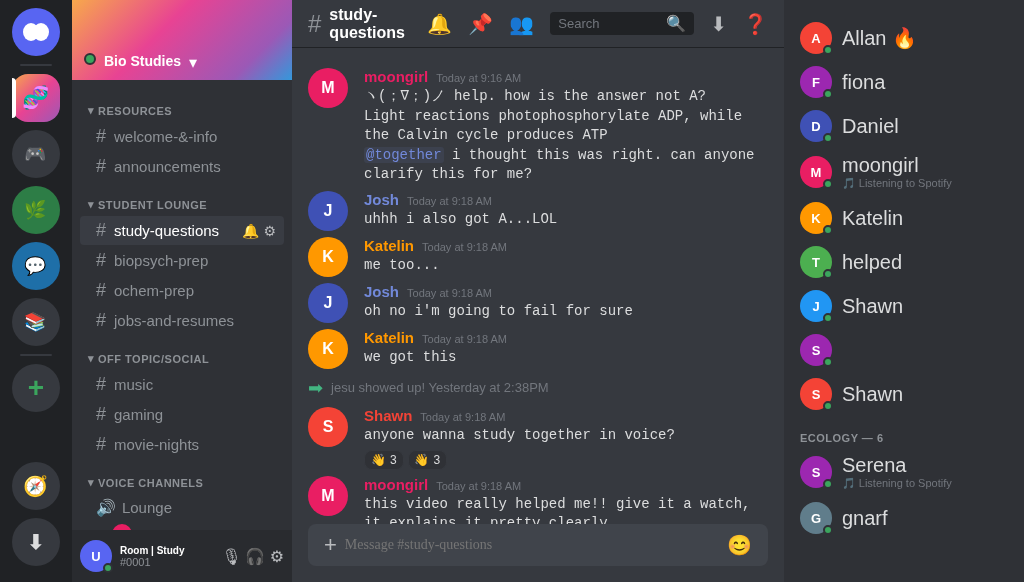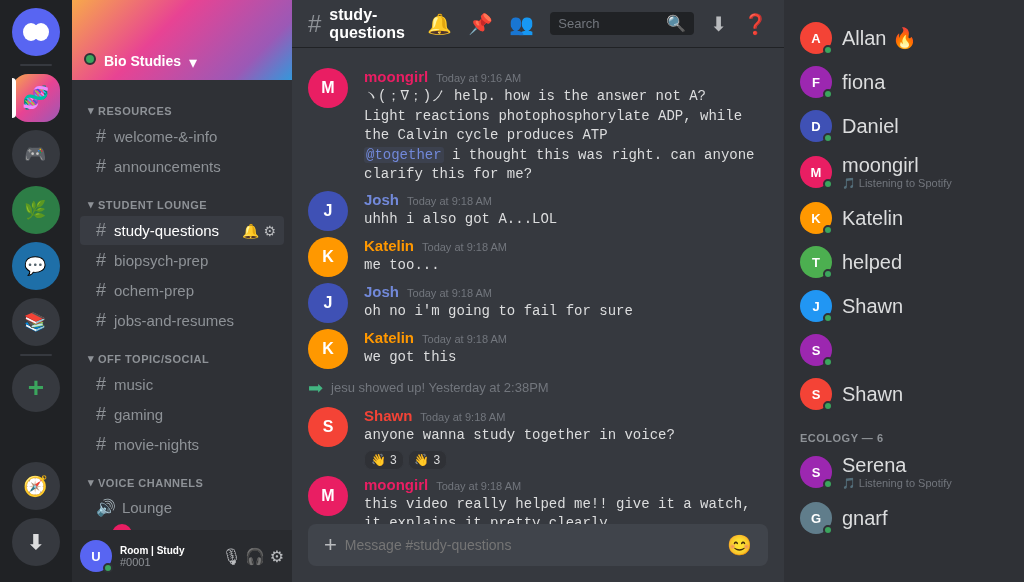--- a/index.html
+++ b/index.html
@@ -484,7 +484,7 @@
   <div style="padding:0 16px 16px;">
     <div style="background:#40444b;border-radius:8px;display:flex;align-items:center;padding:8px 16px;gap:8px;">
       <span style="color:#b9bbbe;font-size:22px;cursor:pointer;">+</span>
-      <input type="text" style="flex: 1 1 0%; background: none; border: none; color: #22c55e; font-size: 14px; outline: none;" placeholder="Message #study-questions">
+      <input type="text" style="flex: 1 1 0%; background: none; border: none; color: #22c55e; font-size: 14px; outline: none; font-family: Liberation Serif, serif;" placeholder="Message #study-questions">
       <span style="color:#b9bbbe;font-size:20px;cursor:pointer;">😊</span>
     </div>
   </div>

